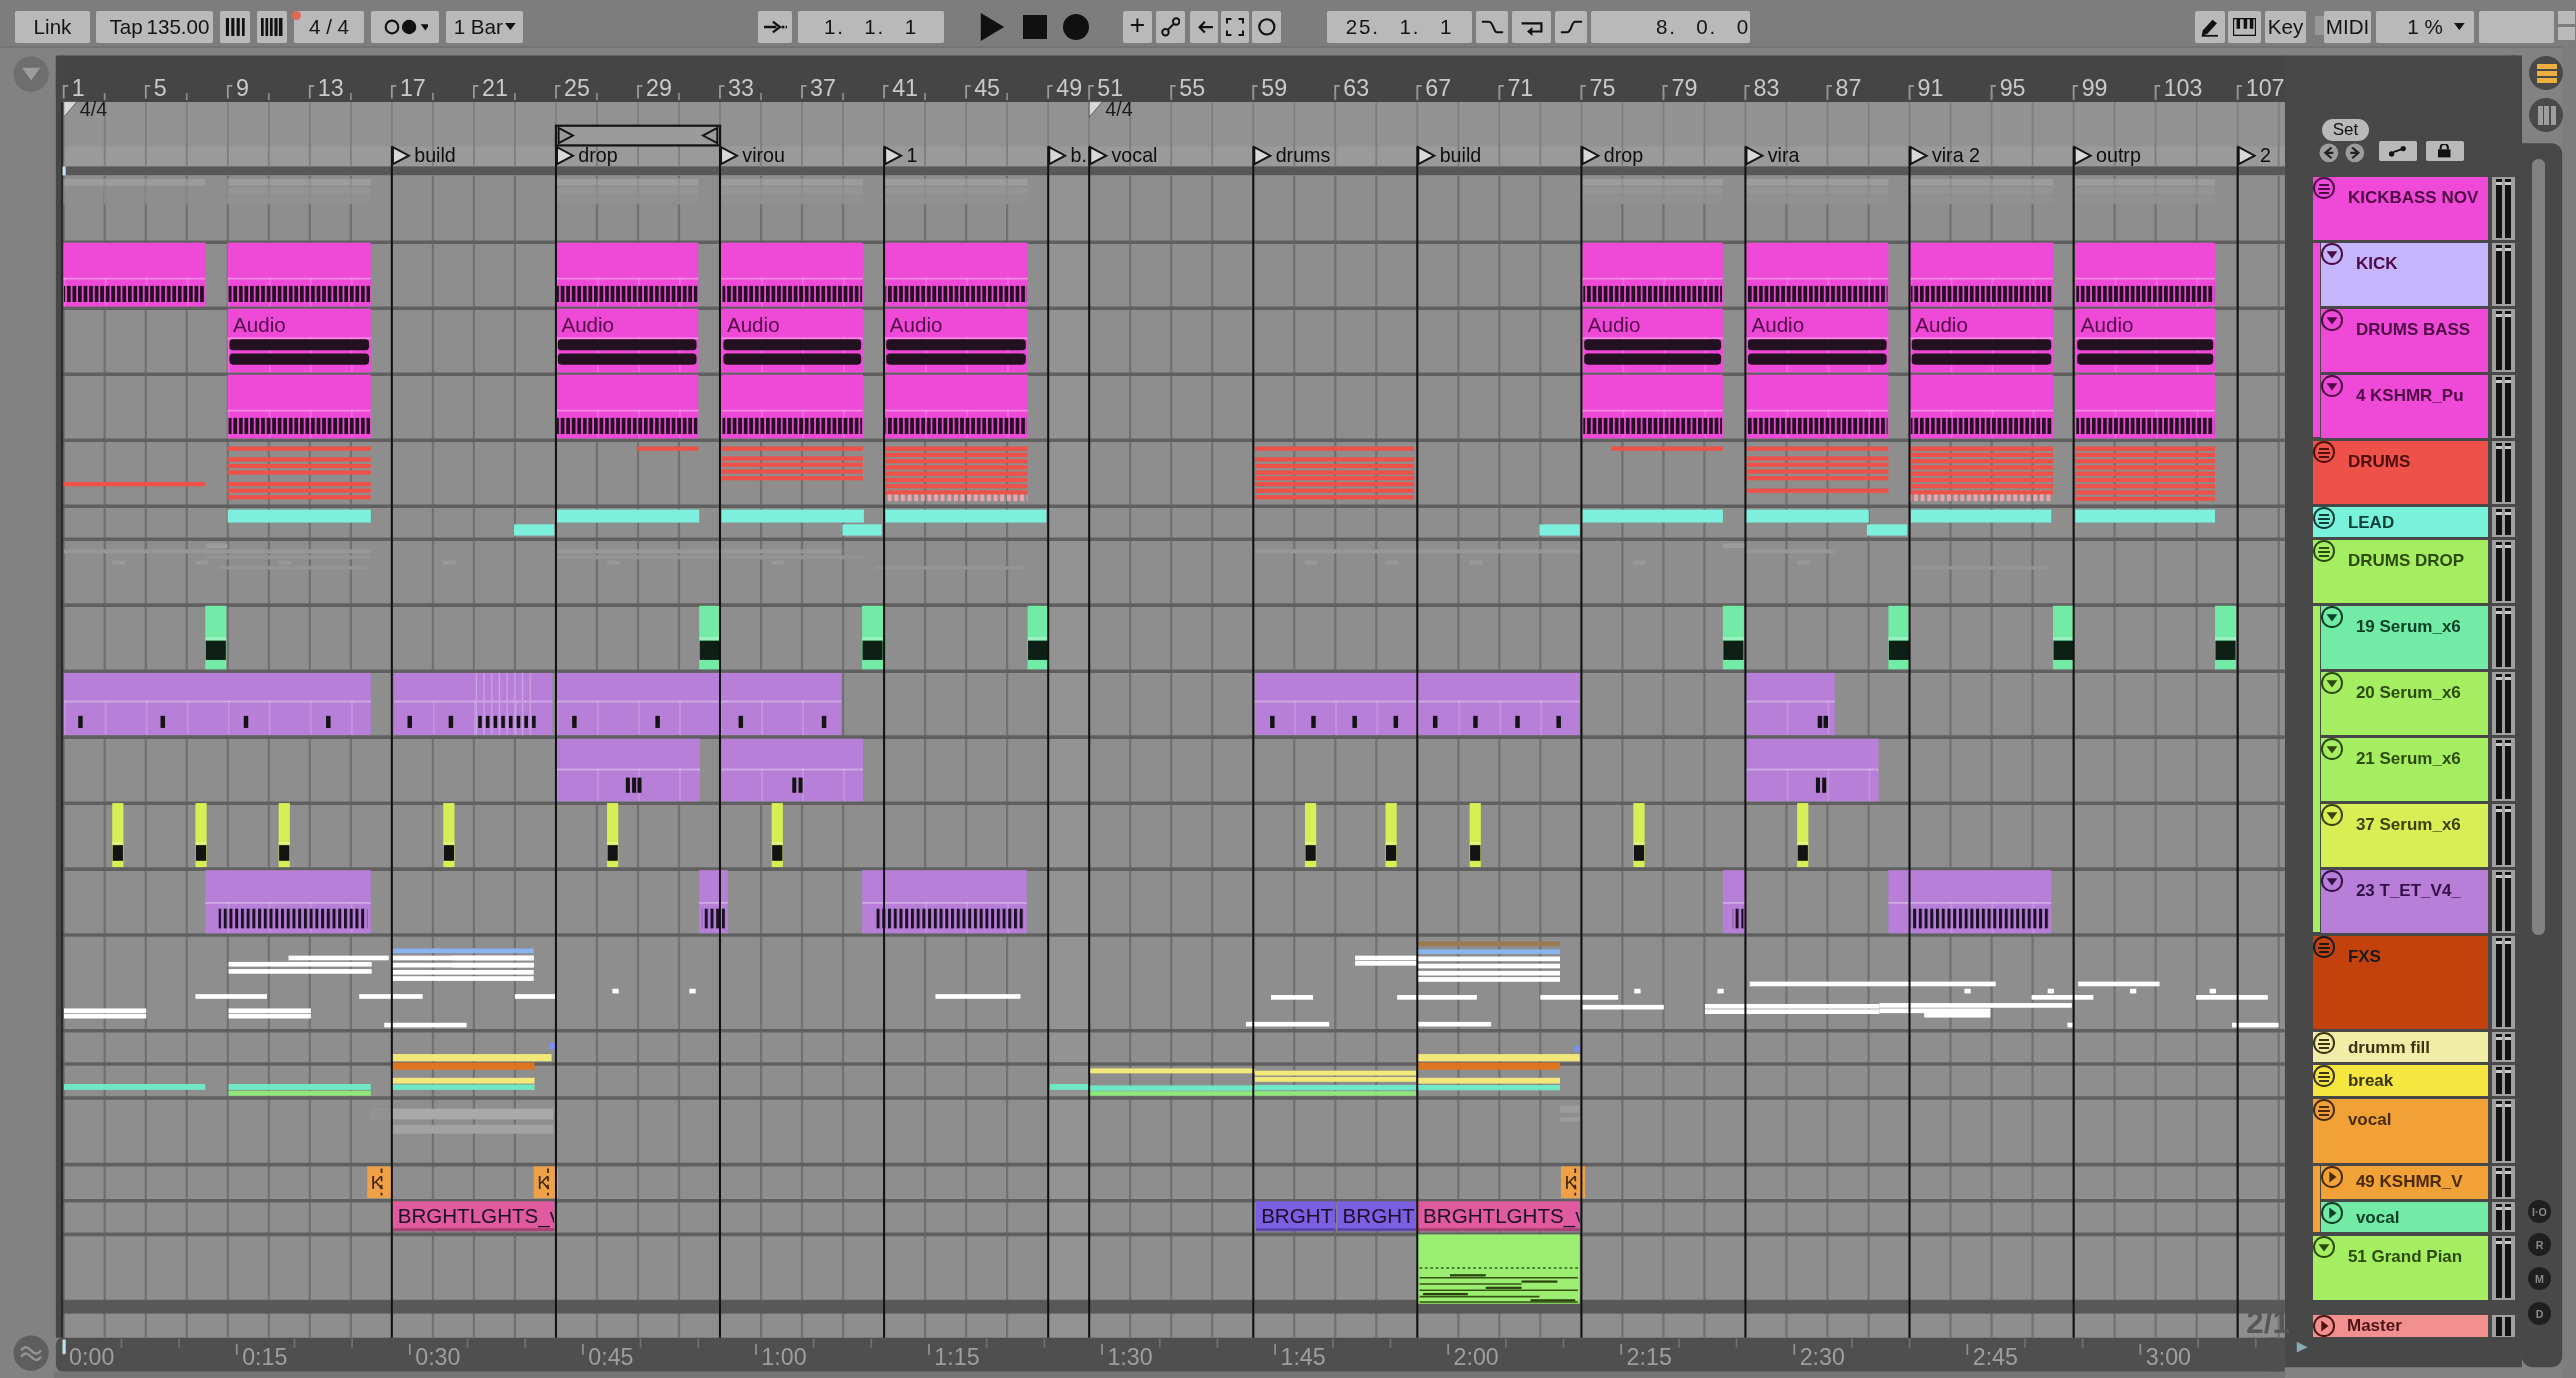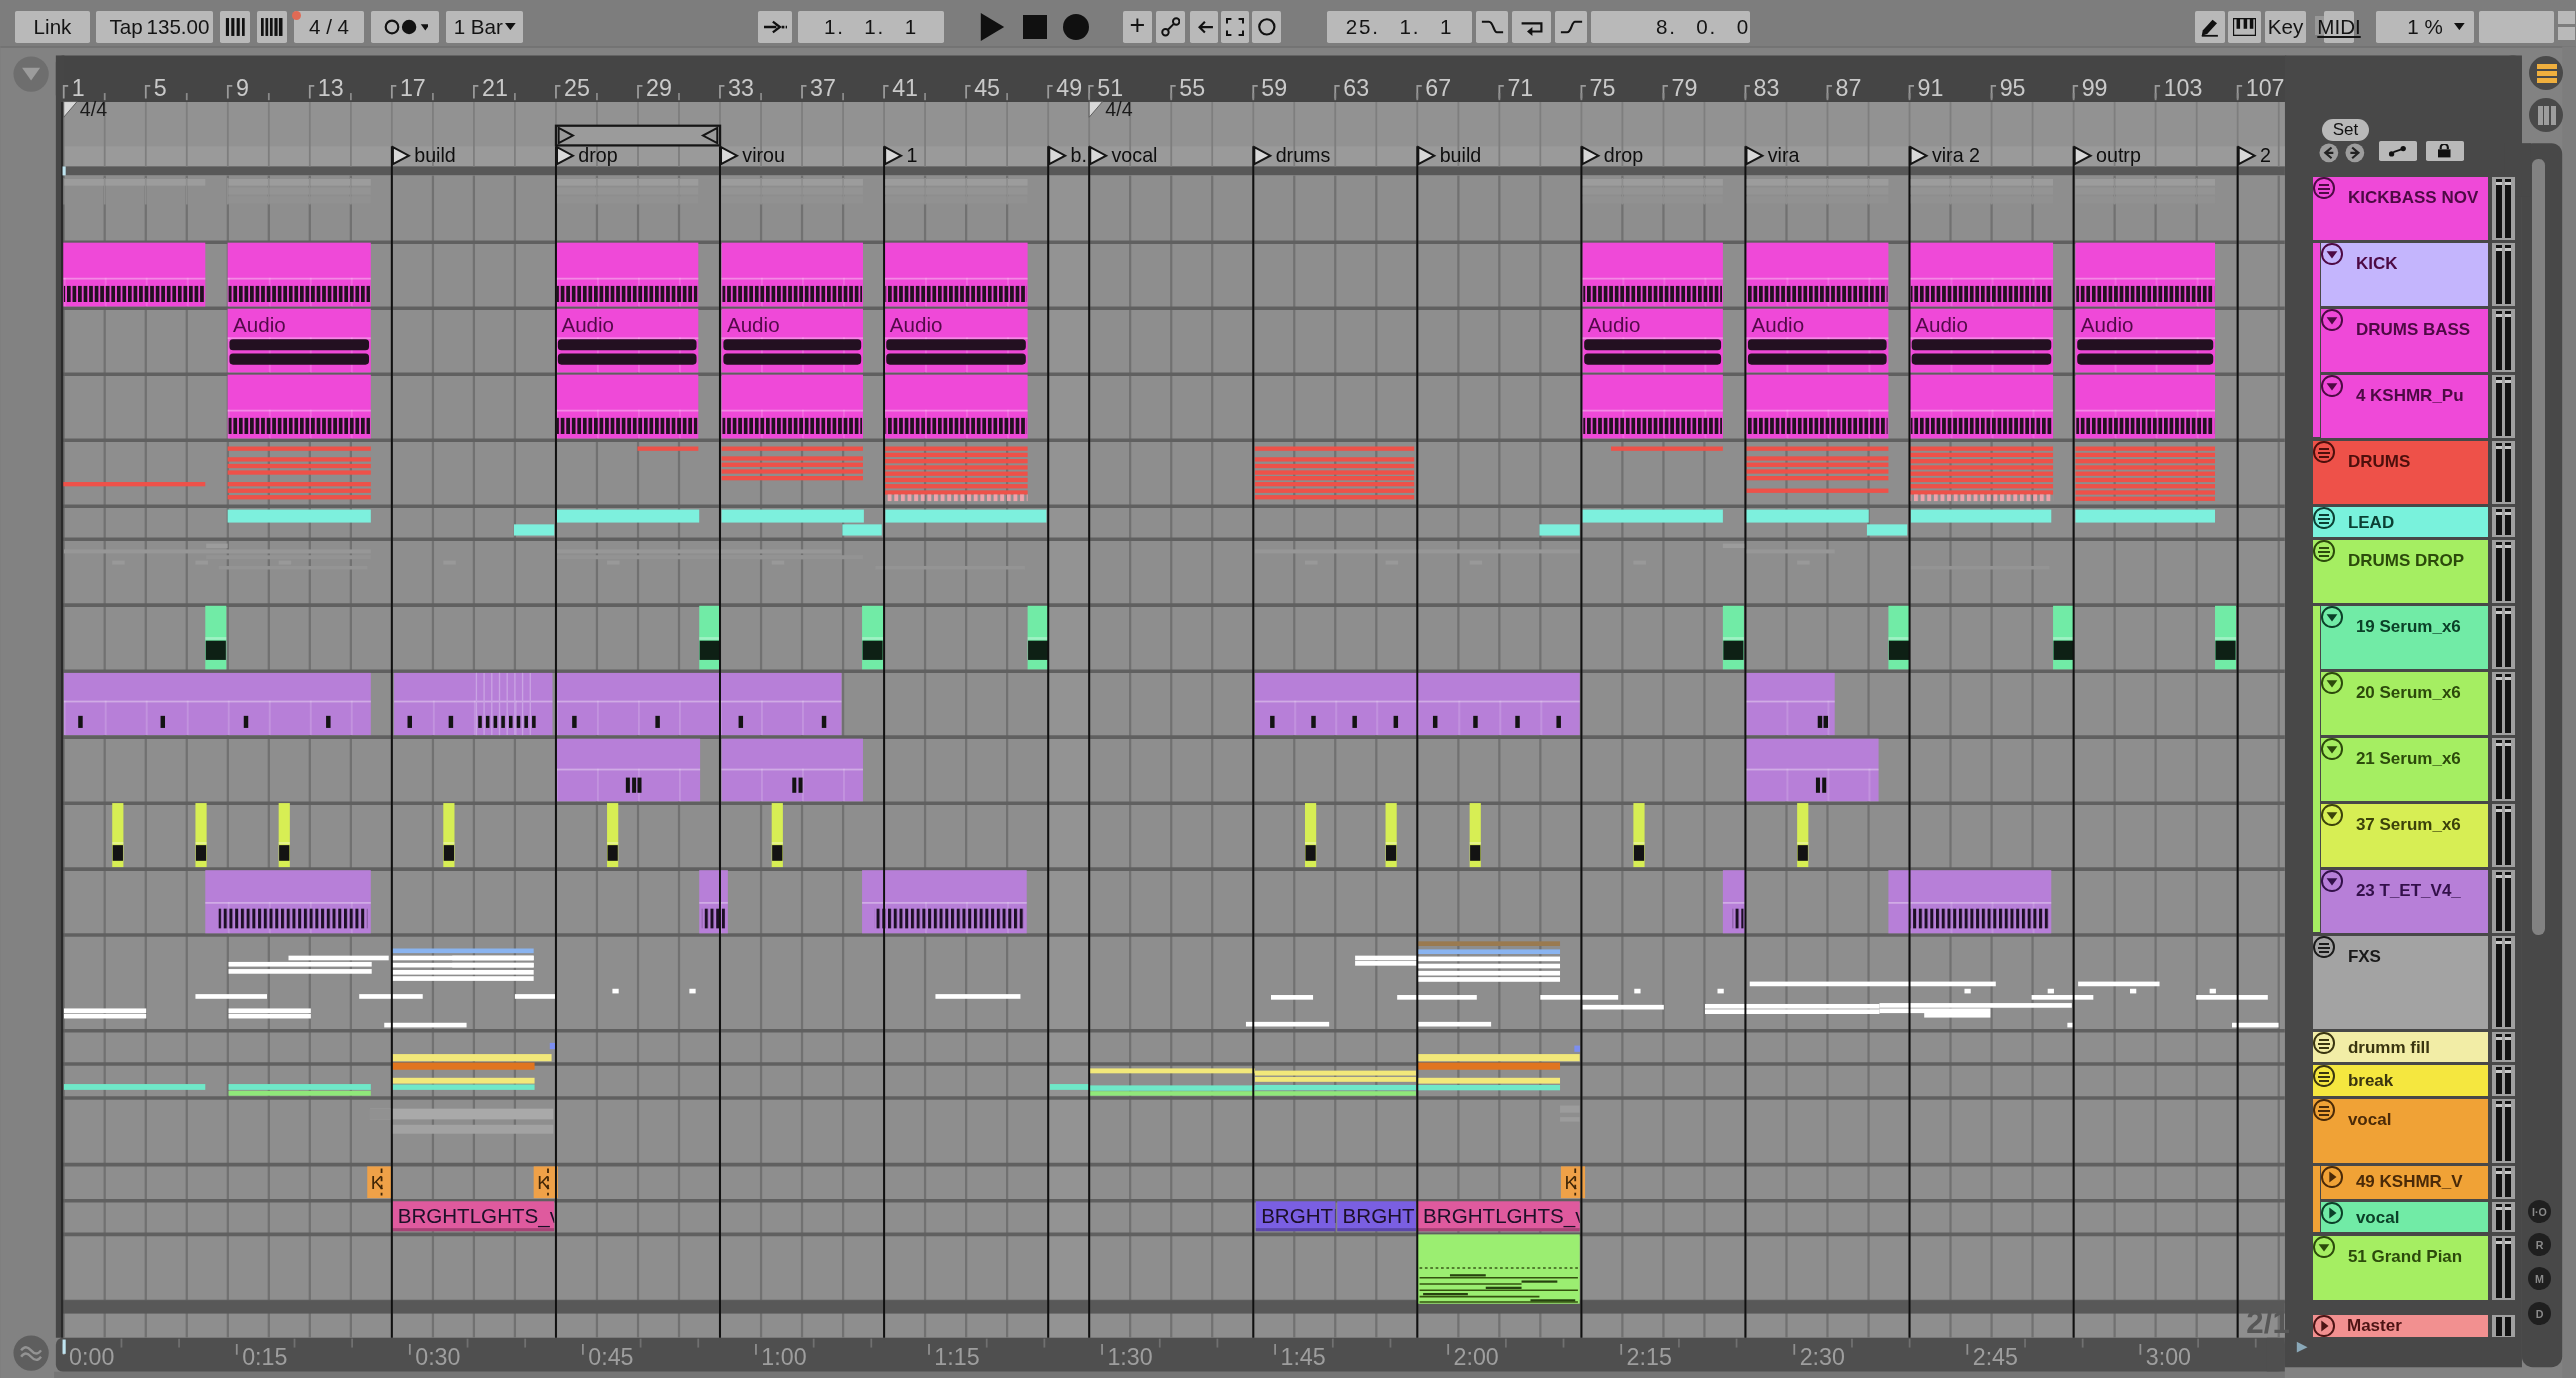--- a/index.html
+++ b/index.html
@@ -1029,7 +1029,7 @@
     </div>
 <div class="tb" style="left:2265px;width:41px;">Key</div>
 <div style="position:absolute;left:2315px;top:16px;width:19.7px;height:19px;background:#989898"></div>
-<div class="tb" style="left:2324px;width:30px;text-decoration:underline;">MIDI</div>
+<div class="tb" style="left:2324px;width:47px;">MIDI</div>
 <div class="tb" style="left:2376px;width:98px;">
       <span>1 %</span>
       <svg width="10.7" height="7.2" style="position:absolute;right:9px" viewBox="0 0 12 8">

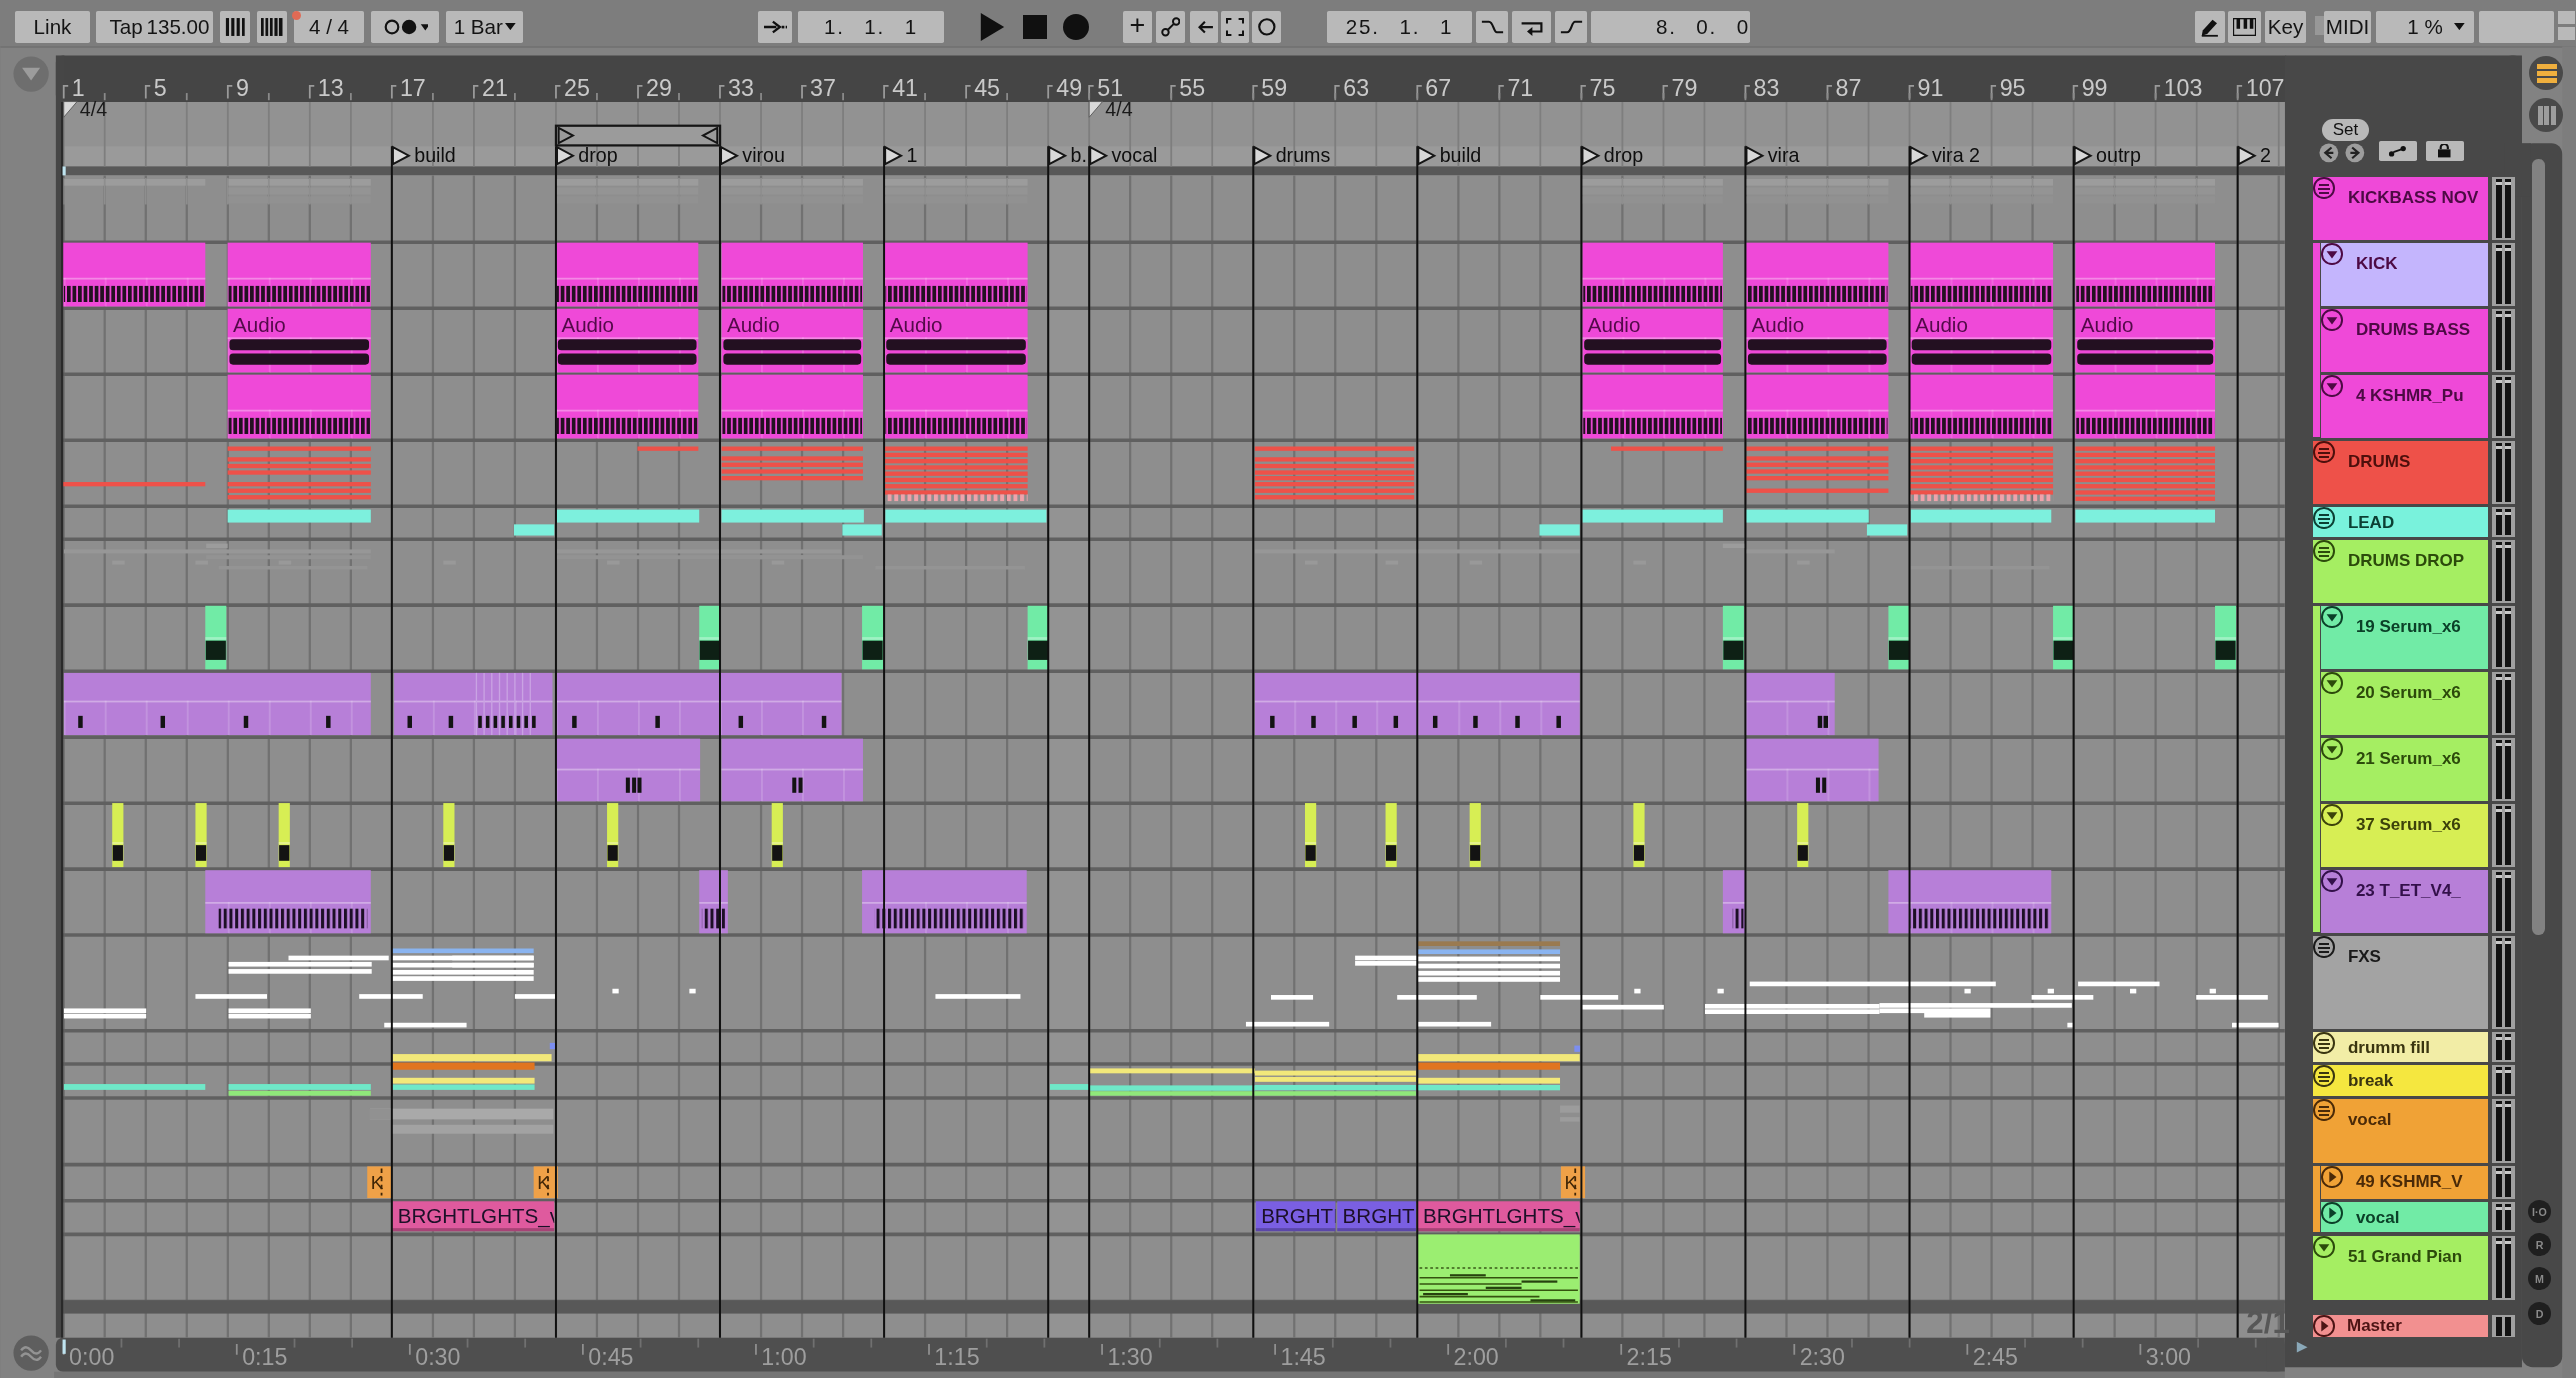--- a/index.html
+++ b/index.html
@@ -1207,7 +1207,7 @@
       <em style="left:3.6px"></em>
       <em style="left:12.5px"></em>
     </div>
-<div class="hdr" style="top:936px;left:2313px;width:175px;height:93px;background:#a3a3a3;color:#1a1a1a">
+<div class="hdr" style="top:936px;left:2313px;width:175px;height:93px;background:#c2410c;color:#1a1a1a">
       <div class="ci" style="border-color:#1a1a1a;color:#1a1a1a">
         <div style="position:absolute;left:3.6px;top:4.5px;width:10.7px;height:2.1px;background:currentColor"></div>
         <div style="position:absolute;left:2.7px;top:8.5px;width:12.5px;height:2.1px;background:currentColor"></div>

